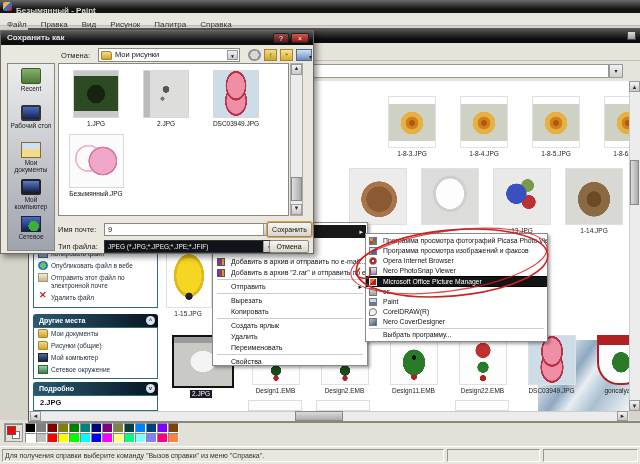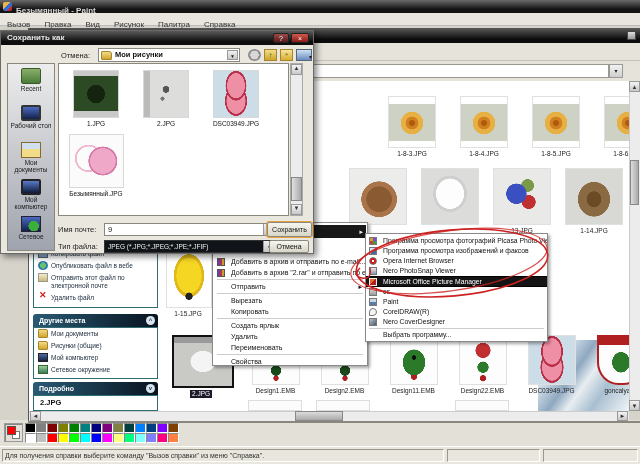--- a/index.html
+++ b/index.html
@@ -187,7 +187,7 @@
 <div class="abs win-btn pt-close">×</div>
 <div class="abs paint-menubar">
   
-<span class="pmi">Вызов</span><span class="pmi">Правка</span><span class="pmi">Вид</span><span class="pmi">Рисунок</span><span class="pmi">Палитра</span><span class="pmi">Справка</span></div>
+<span class="pmi">Файл</span><span class="pmi">Правка</span><span class="pmi">Вид</span><span class="pmi">Рисунок</span><span class="pmi">Палитра</span><span class="pmi">Справка</span></div>
 <div class="abs paint-bottom"></div>
 <div class="abs color-indicator"></div>
 <div class="abs cur-bg"></div>

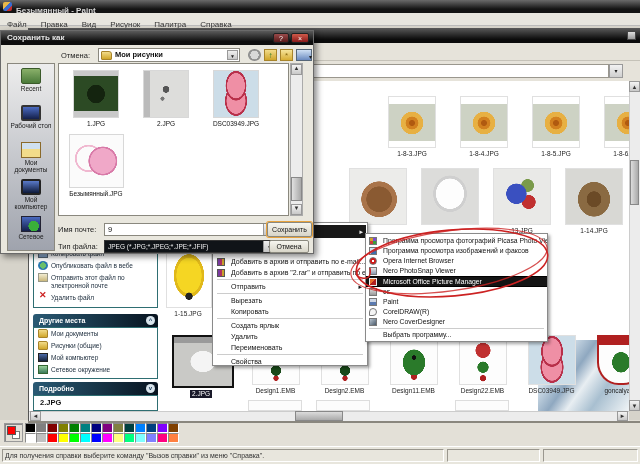--- a/index.html
+++ b/index.html
@@ -141,7 +141,7 @@
 .dlg-help { left:272px; width:16px; background:linear-gradient(#9a4a4a,#5a1a1a);}
 .dlg-close { left:290px; width:18px; background:linear-gradient(#d05a4a,#8a1a1a);}
 .dlg-label { position:absolute; font-size:7.5px; color:#222;}
-.folder-combo { position:absolute; left:97px; top:17px; width:142px; height:14px; background:#fff; border:1px solid #8a887e; font-size:7.5px; line-height:12px; color:#111; padding-left:16px;font-weight:bold;}
+.folder-combo { position:absolute; left:97px; top:17px; width:142px; height:14px; background:#fff; border:1px solid #8a887e; font-size:7.5px; line-height:12px; color:#111; padding-left:16px;}
 .fc-icon { position:absolute; left:2px; top:2px; width:11px; height:9px; background:linear-gradient(#f2dc8a,#d0a62a); border:1px solid #a8842a; border-radius:1px 3px 1px 1px;}
 .fc-drop { position:absolute; right:1px; top:1px; width:11px; height:10px; background:linear-gradient(#f0f0f0,#c8c8c8); border:1px solid #999; font-size:5px; text-align:center; line-height:10px; color:#222; padding:0;}
 .tb-ico { position:absolute; top:18px; width:13px; height:12px; font-size:8px; line-height:12px; text-align:center;}

